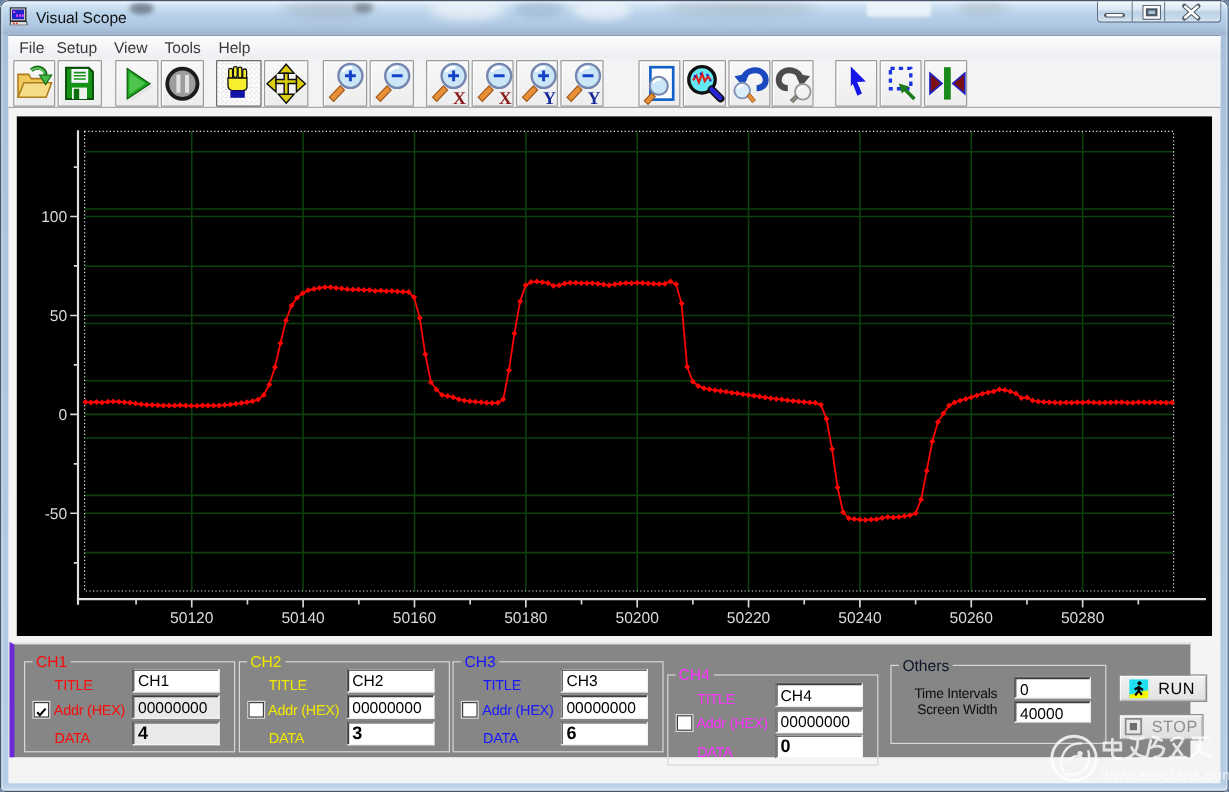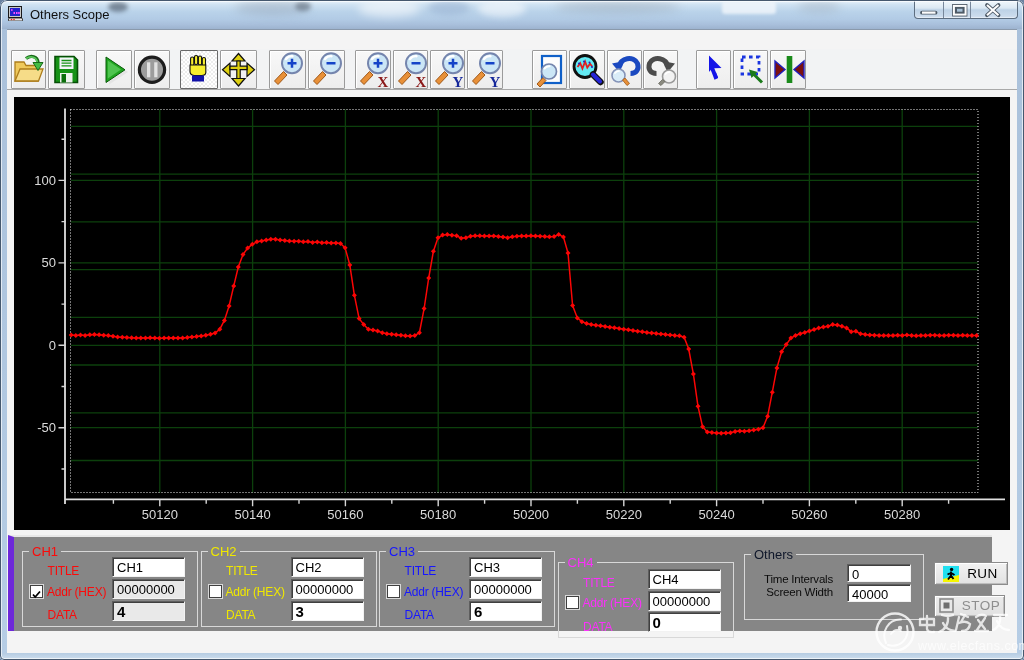--- a/index.html
+++ b/index.html
@@ -69,7 +69,7 @@
       <circle cx="3.5" cy="13.5" r="0.8" fill="#ee2222"></circle>
       <circle cx="6" cy="13.5" r="0.8" fill="#ee2222"></circle>
     </svg>
-    <div id="ttext">Others Scope</div>
+    <div id="ttext">Visual Scope</div>
     <div id="wbtns">
       <div class="wsep" style="left:28px"></div>
       <div class="wsep" style="left:55px"></div>

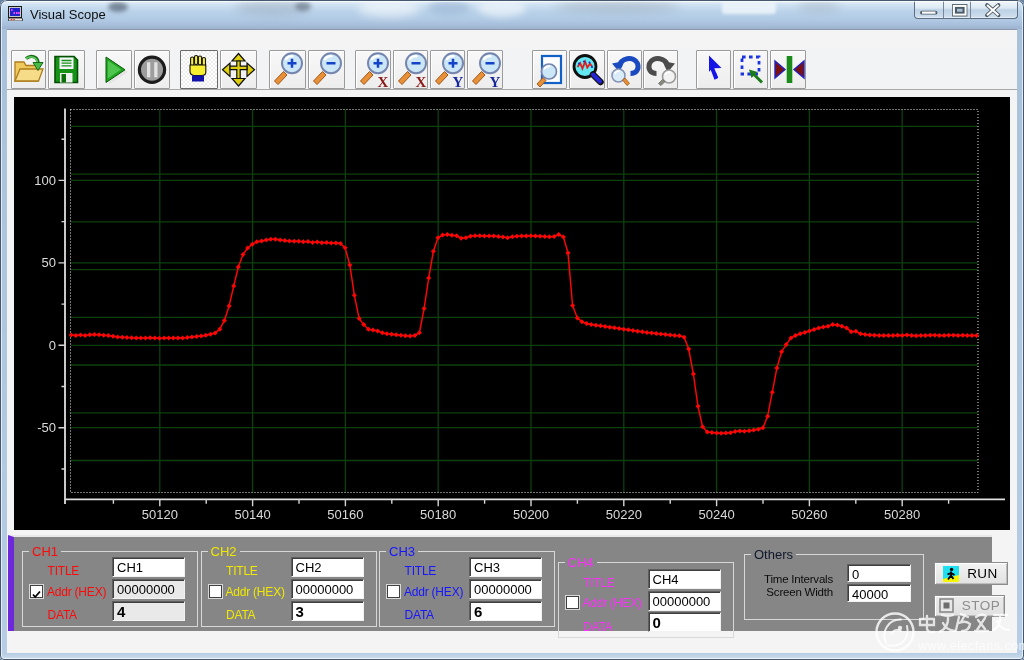--- a/index.html
+++ b/index.html
@@ -87,6 +87,13 @@
     </div>
   </div>
   <div id="client">
+    <div id="menubar">
+      <span class="mi" style="left:9px">File</span>
+      <span class="mi" style="left:40px">Setup</span>
+      <span class="mi" style="left:88px">View</span>
+      <span class="mi" style="left:130px">Tools</span>
+      <span class="mi" style="left:175px">Help</span>
+    </div>
     <div id="toolbar">
         <div class="tb" style="left:3.5px;width:35px">
           <svg width="35" height="36" viewBox="0 0 35 36">

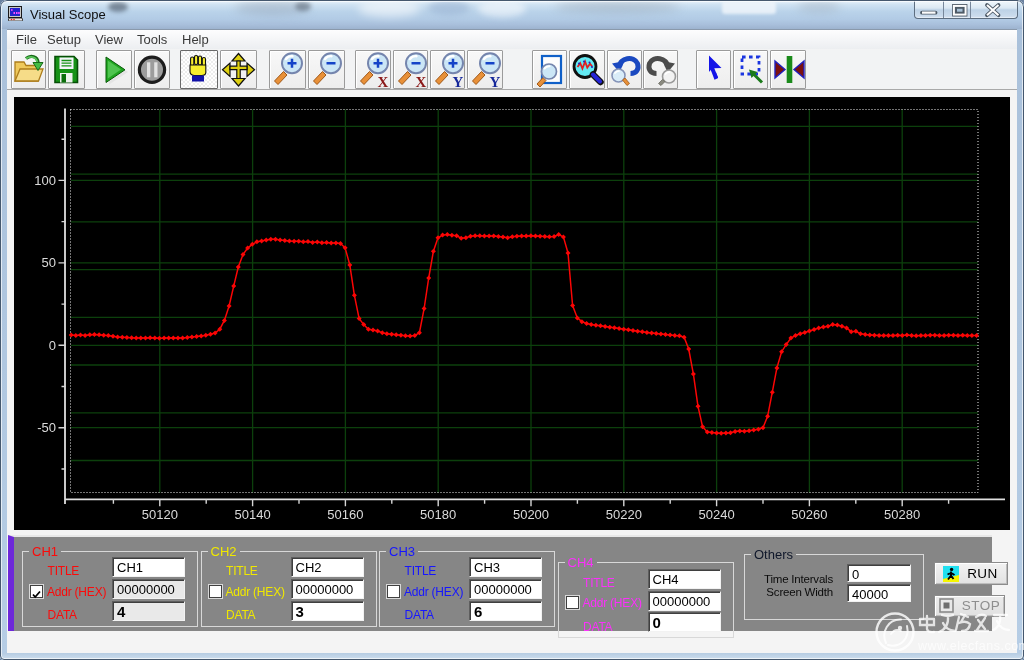--- a/index.html
+++ b/index.html
@@ -28,7 +28,7 @@
 
 #plot{position:absolute;left:7px;top:67px;width:996px;height:433px;background:#000}
 
-#panel{position:absolute;left:1px;top:505px;width:984px;height:96px;background:#868686;border-top:2px solid #e8e8e8;border-left:6px solid #6d28d9}
+#panel{position:absolute;left:1px;top:505px;width:984px;height:96px;background:#868686;border-top:2px solid #e8e8e8;border-left:4px solid #6d28d9}
 .grp{position:absolute;border:1px solid #d8d8d8;height:76px;width:176px;top:19px}
 .grplab{position:absolute;top:-8px;left:6px;background:#868686;padding:0 3px;font-size:13px}
 .glab{position:absolute;font-size:12px;letter-spacing:-0.2px}

